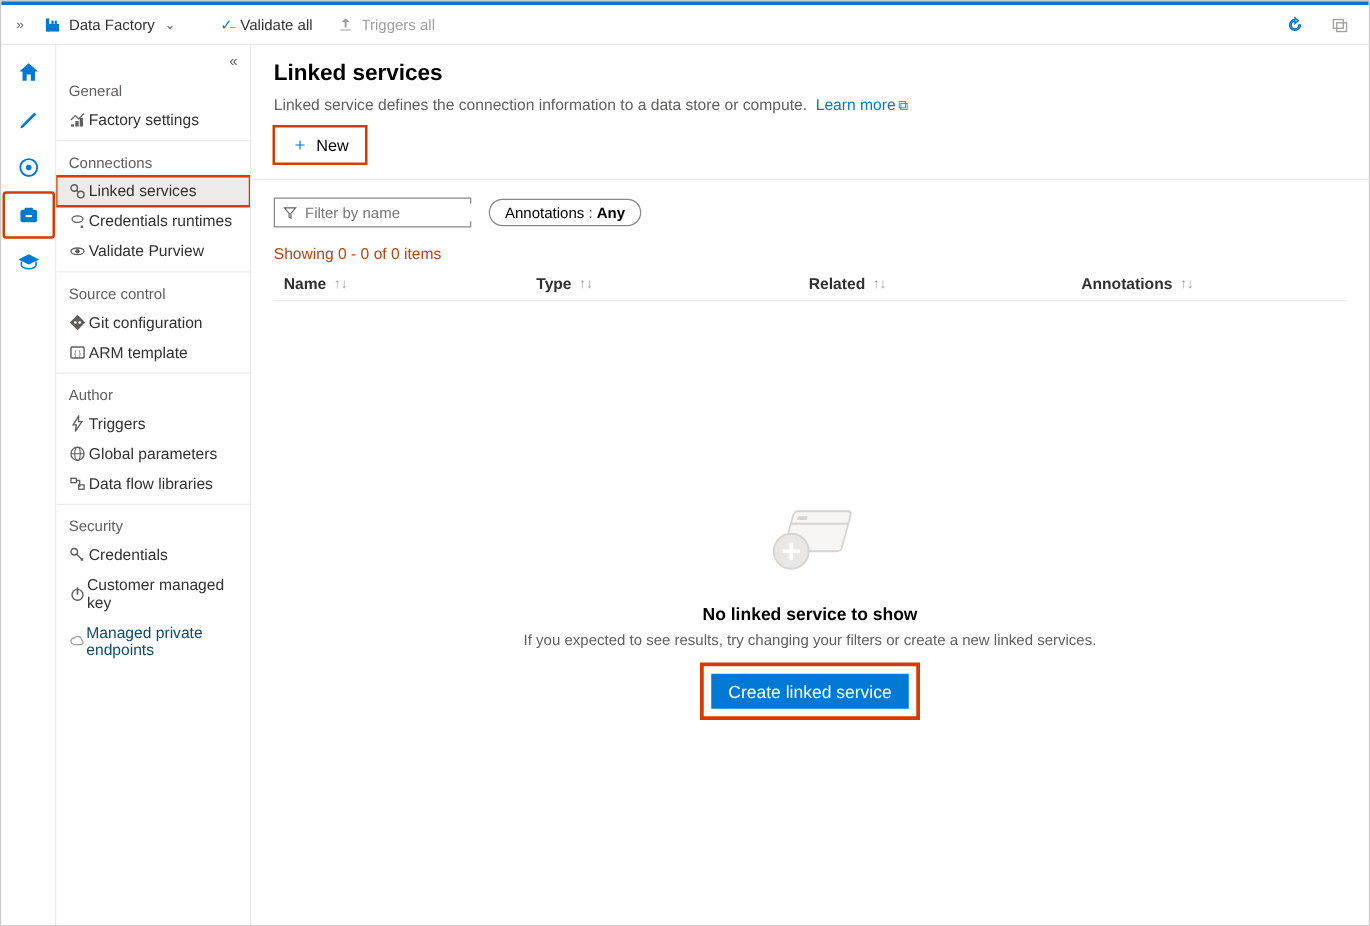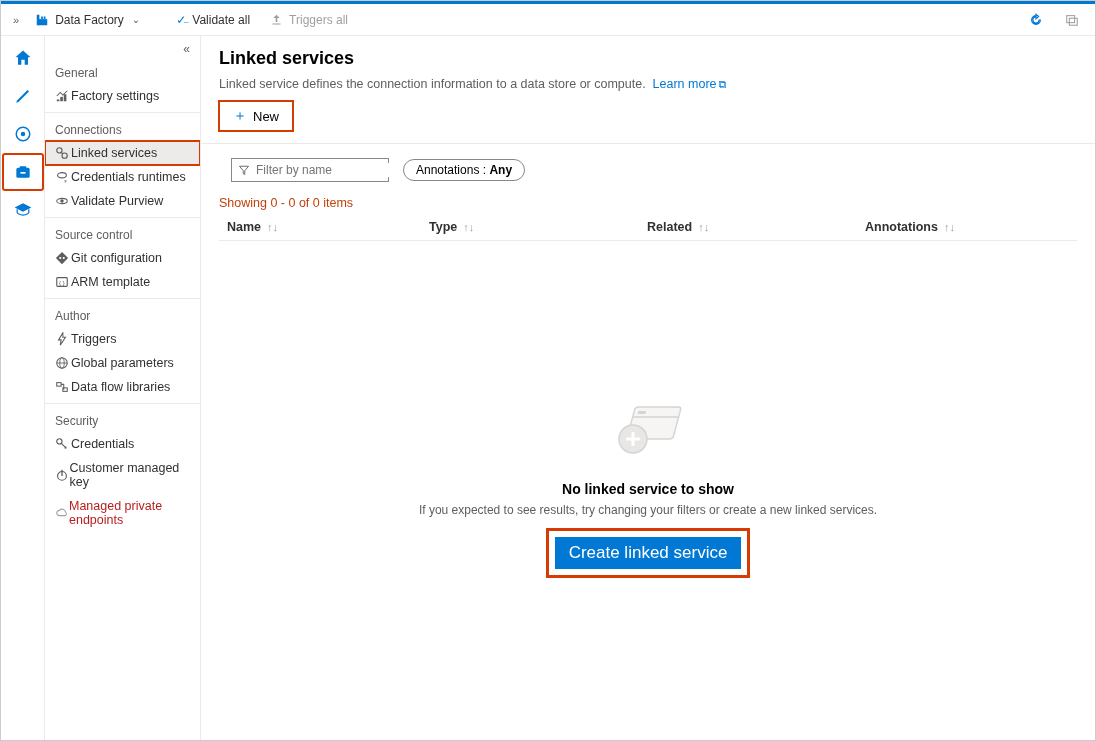--- a/index.html
+++ b/index.html
@@ -35,7 +35,7 @@
 .plus-icon { color: #0078d4; font-size: 14px; font-weight: 400; }
 .cmd-divider { height: 1px; background: #eaeaea; margin-bottom: 14px; margin-left: -18px; margin-right: -18px; }
 .filter-row { display: flex; align-items: center; gap: 14px; margin-bottom: 14px; }
-.filter-box { display: flex; align-items: center; border: 1px solid #8a8886; width: 158px; height: 24px; padding: 0 6px; font-size: 12px; color: #605e5c; gap: 6px; margin-left: 12px; }
+.filter-box { display: flex; align-items: center; border: 1px solid #8a8886; width: 158px; height: 24px; padding: 0 6px; font-size: 12px; color: #605e5c; gap: 6px; }
 .filter-input { border: none; outline: none; font-size: 12px; flex: 1; }
 .ann-pill { border: 1px solid #8a8886; border-radius: 12px; padding: 3px 12px; font-size: 12px; }
 .showing { font-size: 12.5px; color: #c2410c; margin-bottom: 10px; }

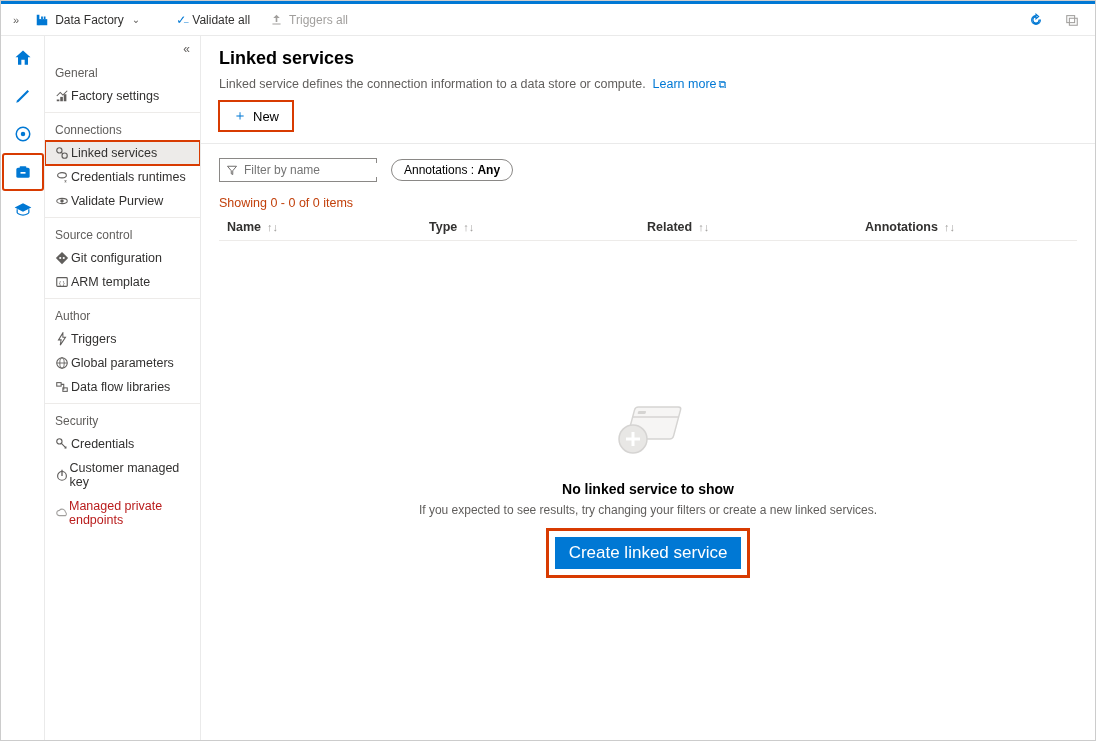--- a/index.html
+++ b/index.html
@@ -22,7 +22,7 @@
 .sb-group-label { color: #605e5c; font-size: 12px; padding: 6px 10px 4px; }
 .sb-item { display: flex; align-items: center; gap: 0; padding: 5px 10px; cursor: pointer; }
 .sb-item.selected { background: #edebe9; outline: 2px solid #d83b01; outline-offset: -1px; }
-.sb-item.disabled { color: #b91c1c; cursor: default; }
+.sb-item.disabled { color: #0c4a6e; cursor: default; }
 .sb-icon { width: 16px; text-align: center; color: #605e5c; }
 .sb-hr { border: none; border-top: 1px solid #edebe9; margin: 4px 0; }
 .content { flex: 1; padding: 12px 18px; display: flex; flex-direction: column; overflow: hidden; }

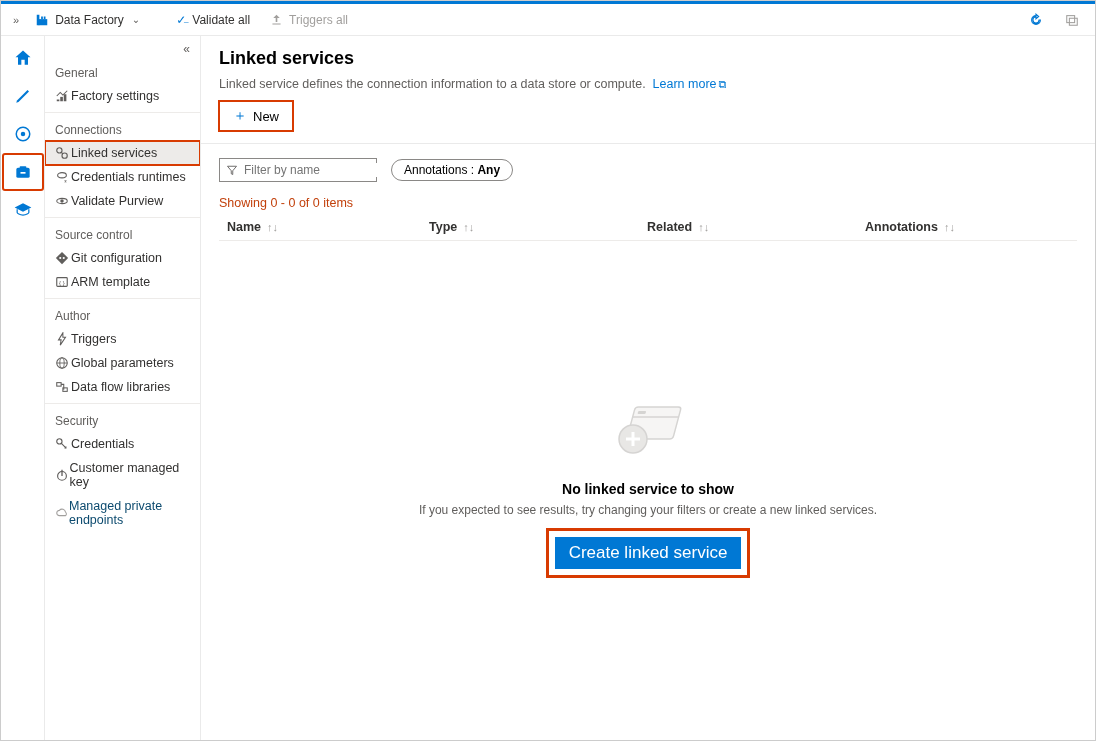--- a/index.html
+++ b/index.html
@@ -51,7 +51,7 @@
 .empty-title { font-weight: 600; font-size: 14px; margin-bottom: 6px; }
 .empty-sub { font-size: 12px; color: #605e5c; margin-bottom: 14px; text-align: center; }
 .create-wrap { outline: 3px solid #d83b01; padding: 6px; }
-.create-btn { background: #0078d4; color: #fff; border: none; padding: 6px 14px; font-size: 17px; cursor: pointer; }
+.create-btn { background: #0078d4; color: #fff; border: none; padding: 6px 14px; font-size: 14px; cursor: pointer; }
 svg { display: block; }
 </style>
 </head>

